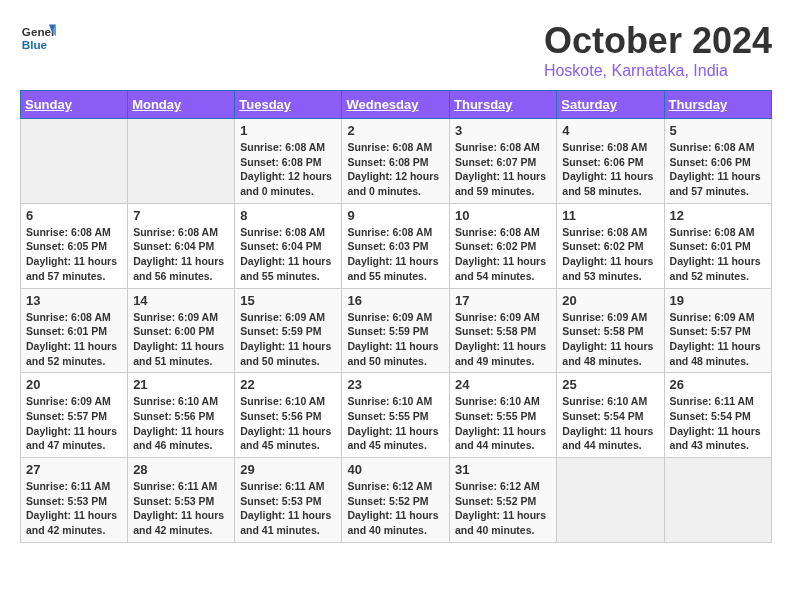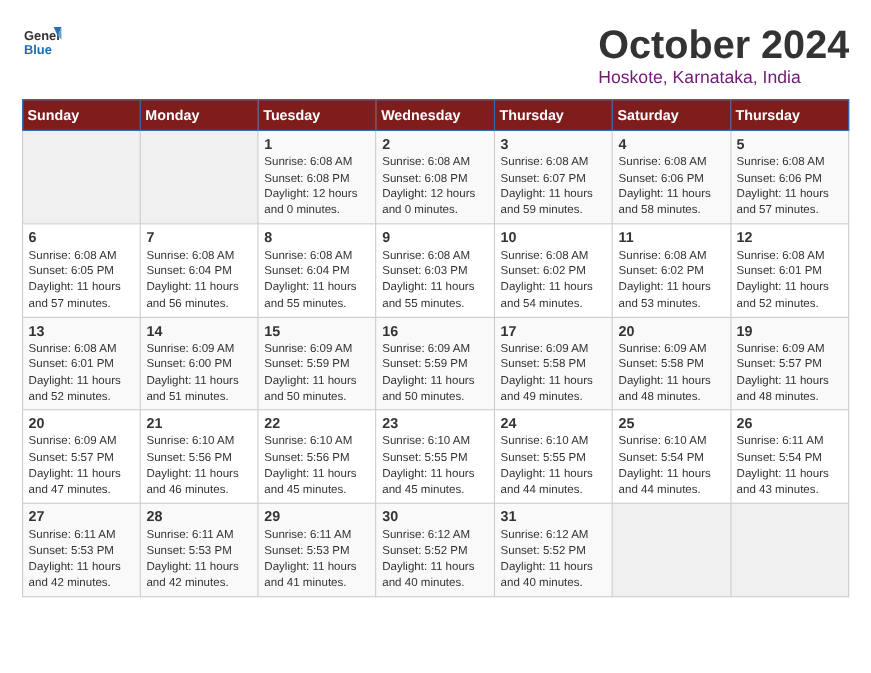--- a/index.html
+++ b/index.html
@@ -34,7 +34,7 @@
     }
     .location {
       font-size: 16px;
-      color: #701a75;
+      color: #8b5cf6;
     }
     table {
       width: 100%;

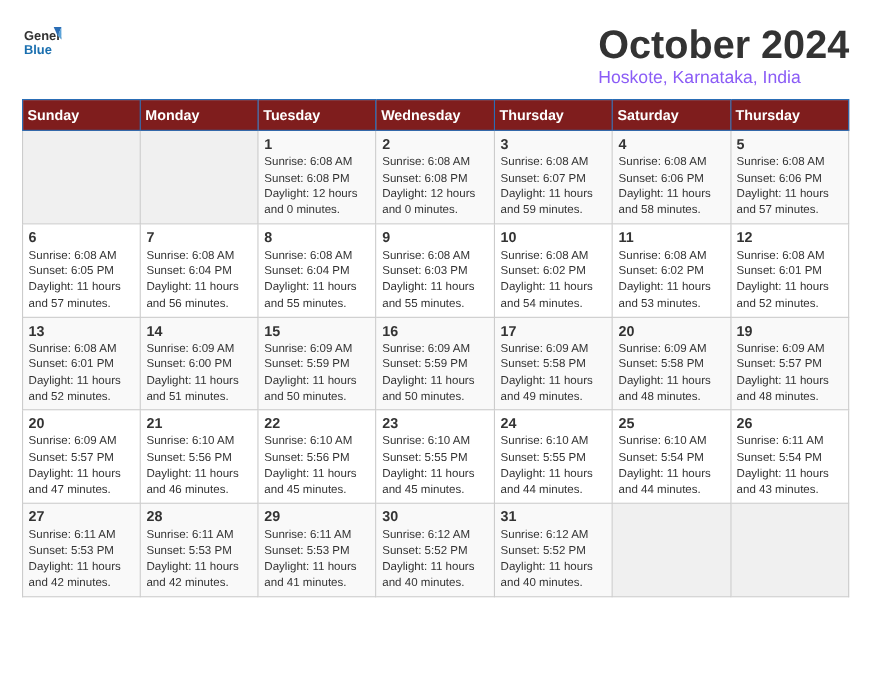--- a/index.html
+++ b/index.html
@@ -42,13 +42,14 @@
       font-size: 11px;
     }
     thead tr th {
-      background-color: #7f1d1d;
+      background-color: #8b5cf6;
       color: #fff;
       padding: 6px 4px;
       text-align: left;
       font-size: 13px;
       font-weight: bold;
       border: 1px solid #2a6db5;
+      text-decoration: underline;
     }
     tbody tr td {
       border: 1px solid #ccc;

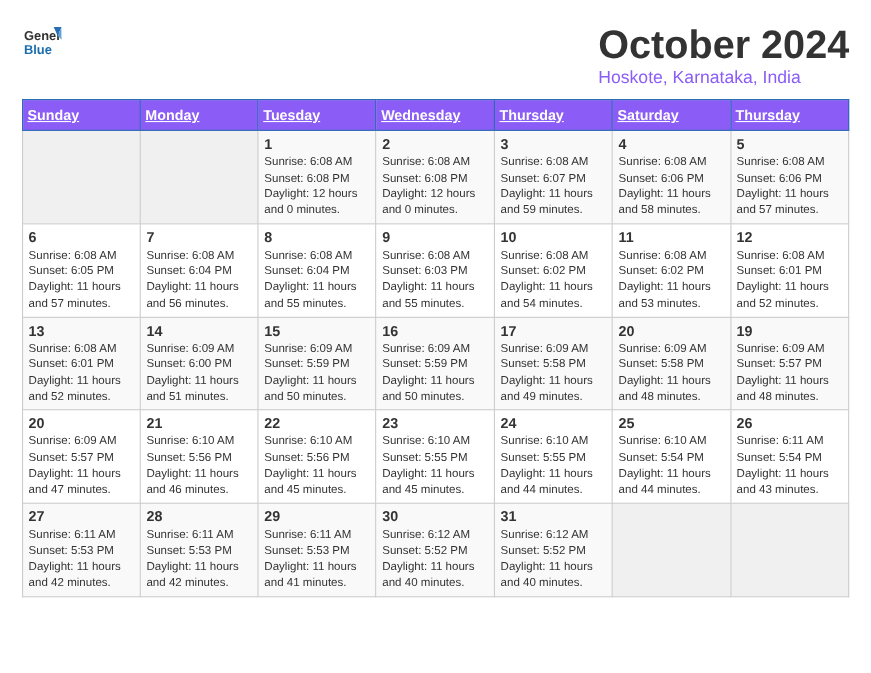--- a/index.html
+++ b/index.html
@@ -73,6 +73,7 @@
       color: #333;
       font-size: 10.5px;
       line-height: 1.4;
+      font-weight: bold;
     }
     .empty-cell {
       background: #f0f0f0 !important;

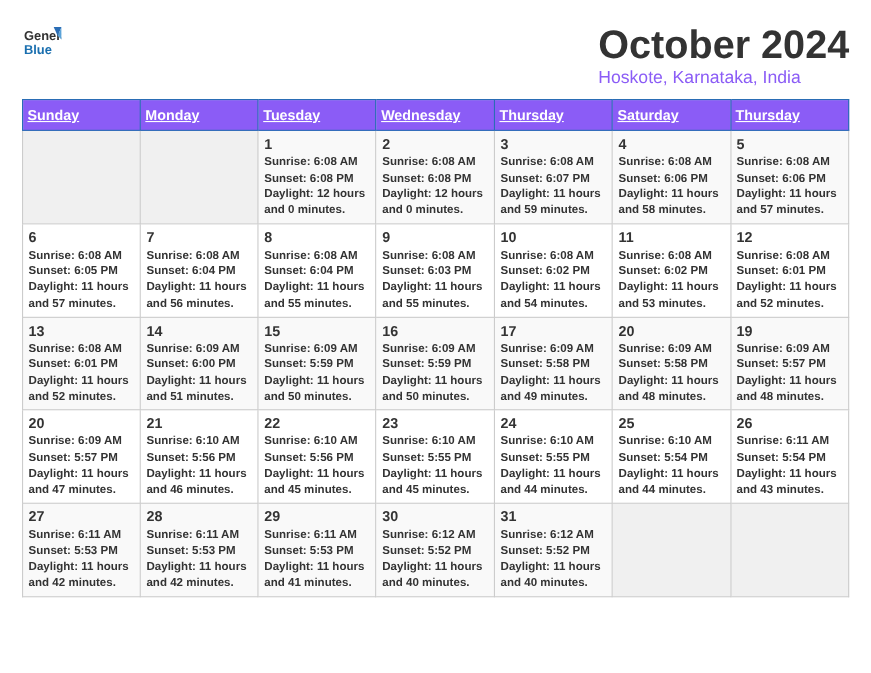--- a/index.html
+++ b/index.html
@@ -325,7 +325,7 @@
 and 41 minutes.</div>
         </td>
         <td>
-          <span class="day-number">30</span>
+          <span class="day-number">40</span>
           <div class="day-info" style="white-space: pre-line;">Sunrise: 6:12 AM
 Sunset: 5:52 PM
 Daylight: 11 hours

